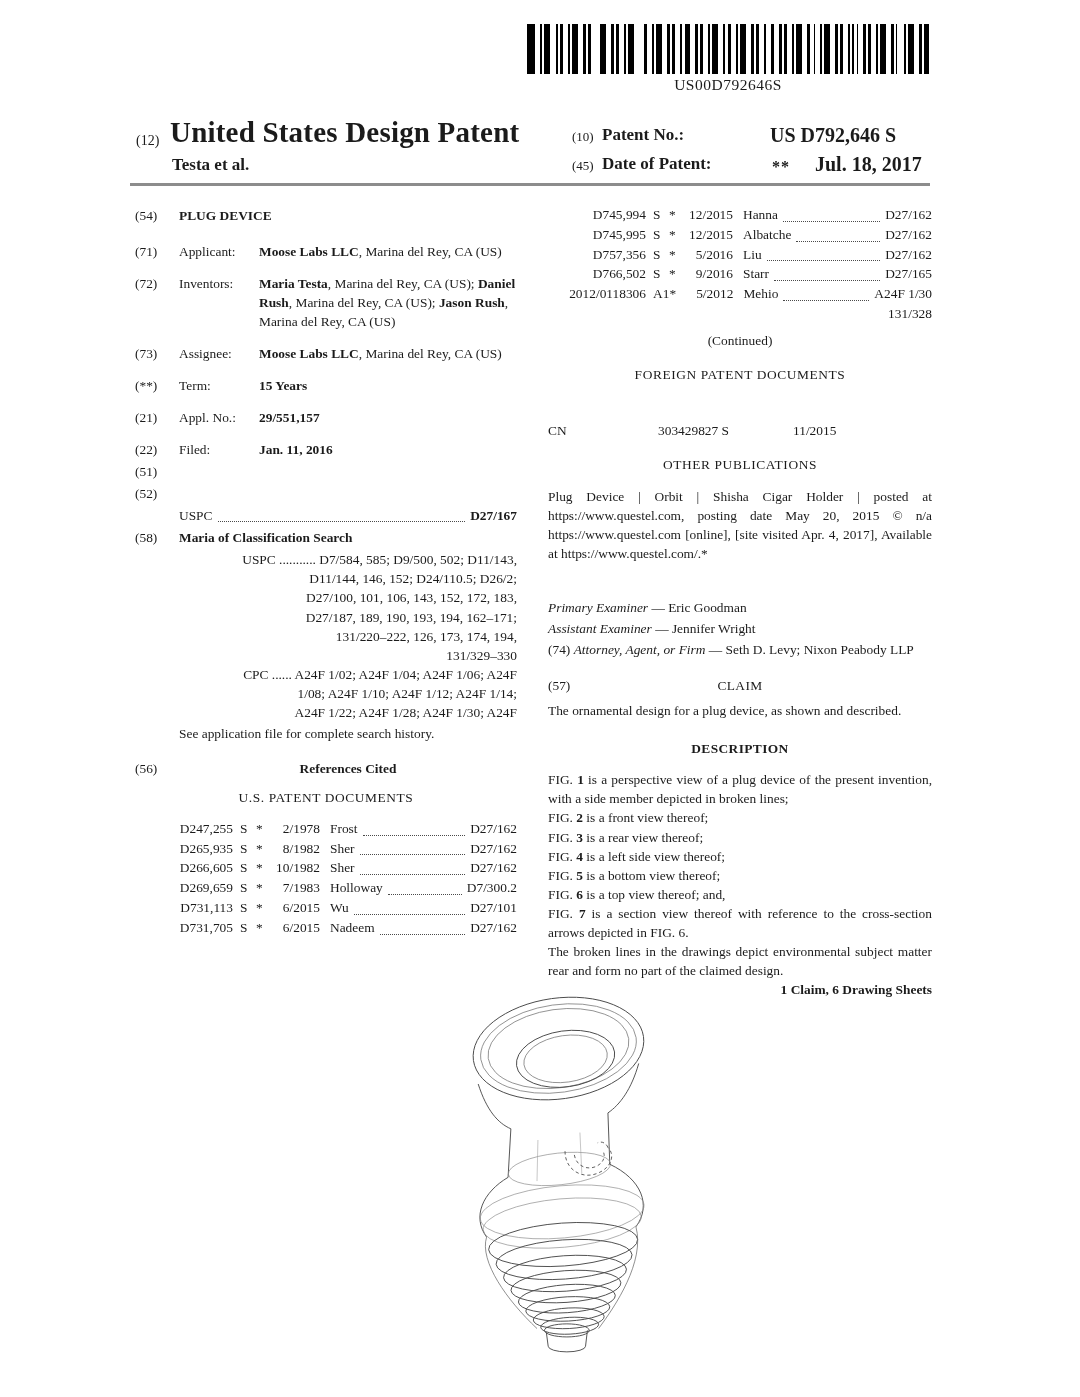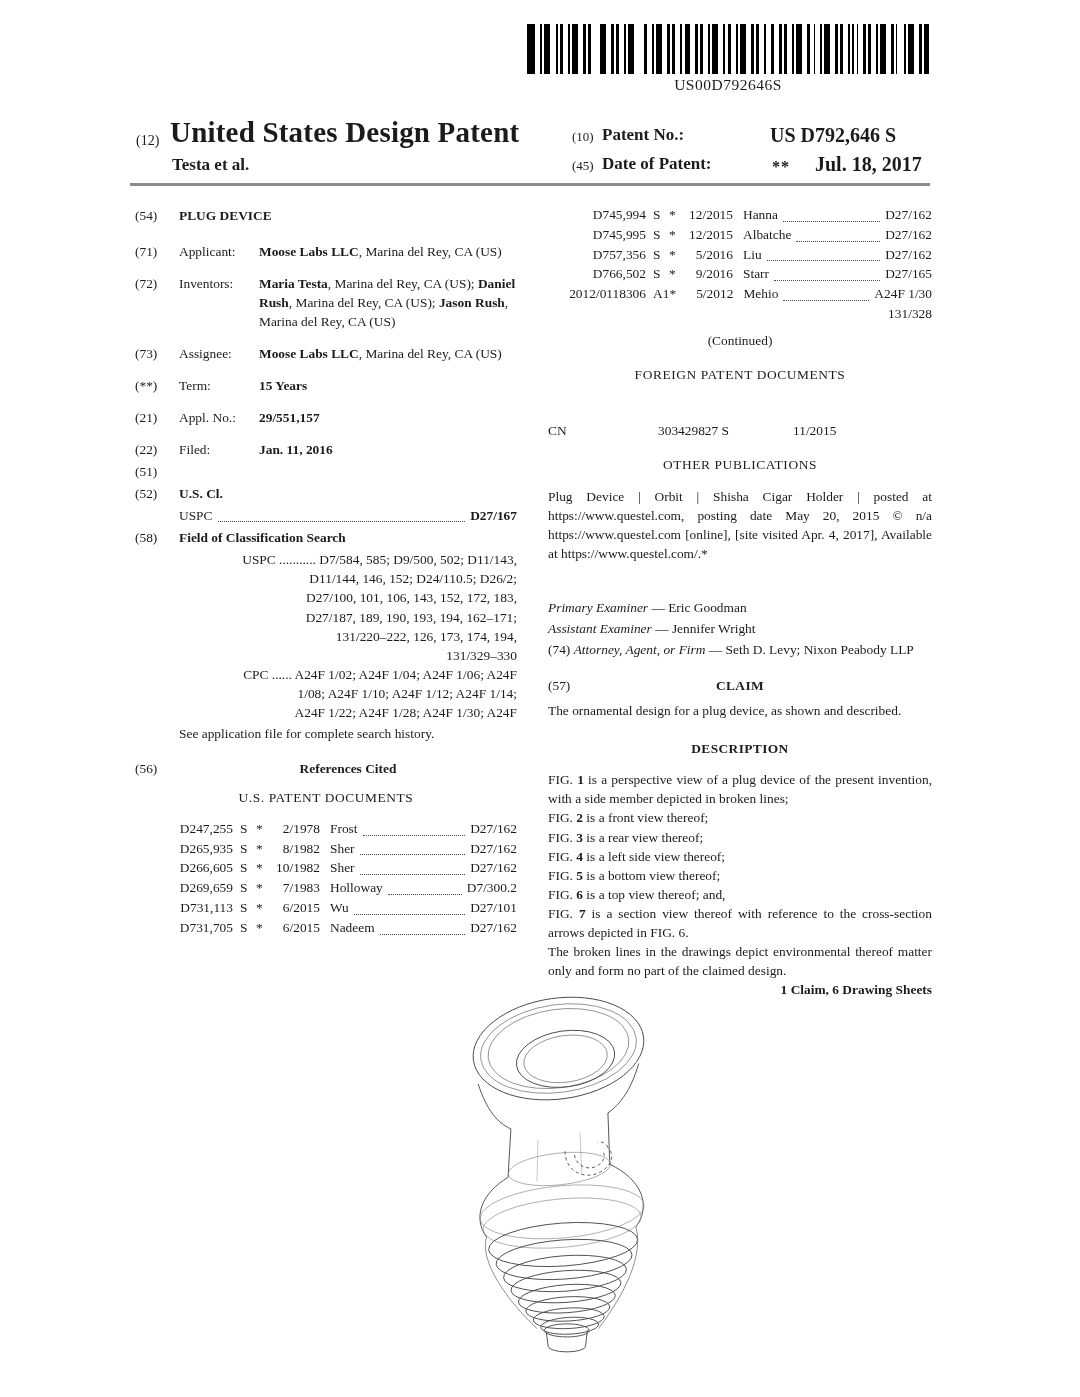--- a/index.html
+++ b/index.html
@@ -146,7 +146,6 @@
 
   <div class="row tight">
     <span class="code">(52)</span>
-    <span class="val b">U.S. Cl.</span>
   </div>
   <div class="row tight">
     <span class="code"></span>

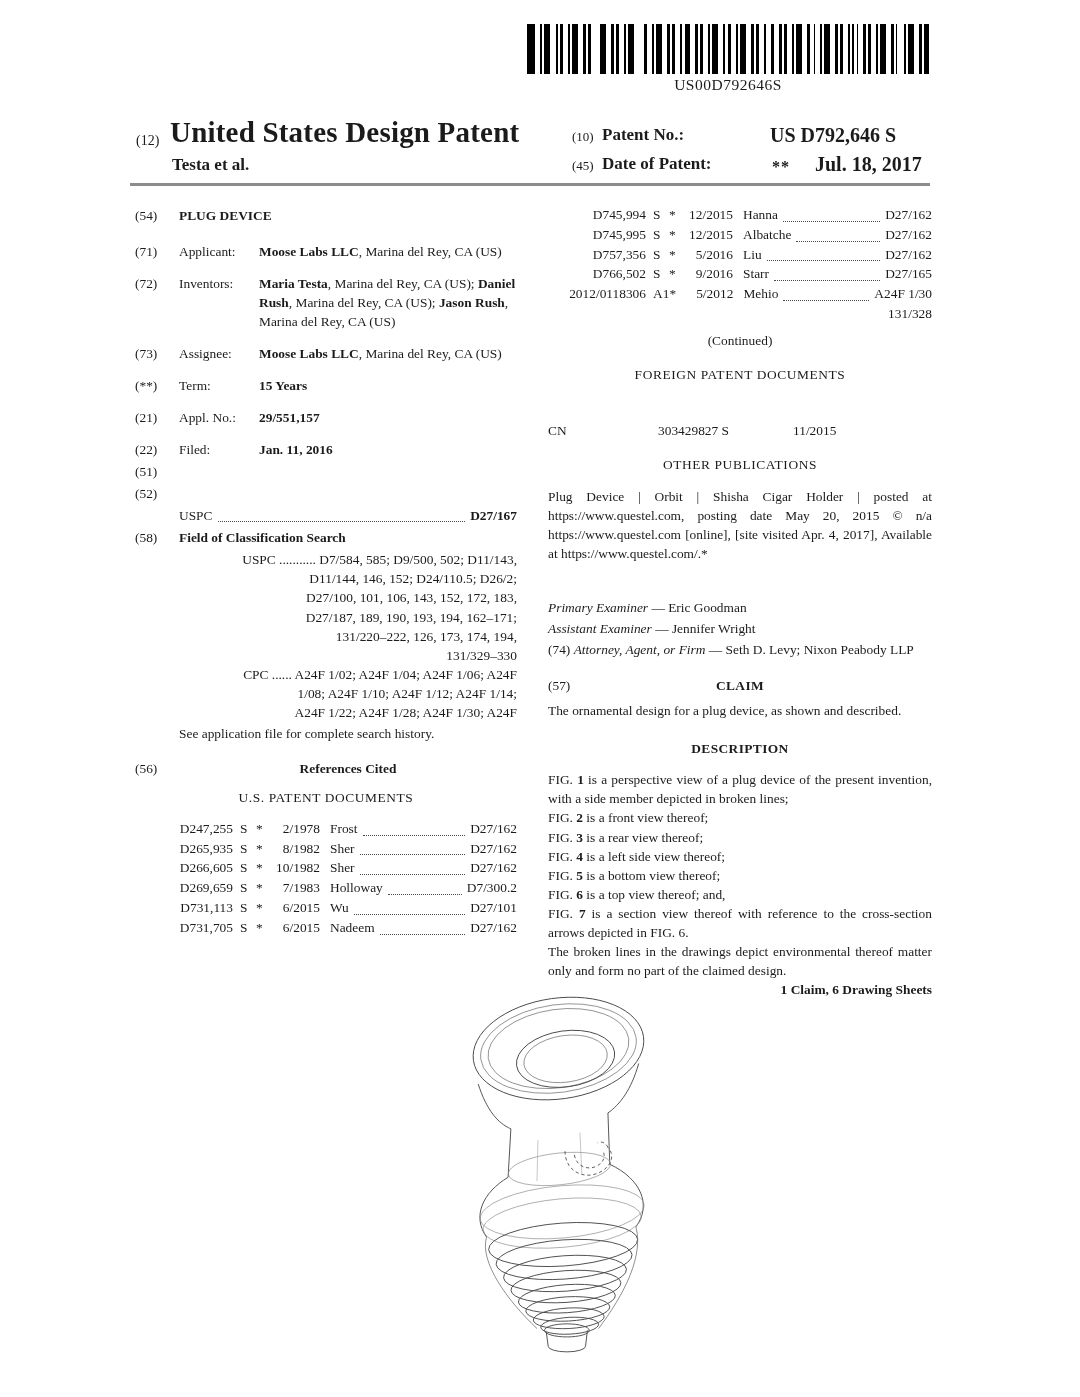--- a/index.html
+++ b/index.html
@@ -158,7 +158,7 @@
 
   <div class="row tight">
     <span class="code">(58)</span>
-    <span class="val b">Field of Classification Search</span>
+    <span class="val b">Maria of Classification Search</span>
   </div>
   <div style="margin-left:44px;">
       <div class="r-line">USPC ........... D7/584, 585; D9/500, 502; D11/143,</div>

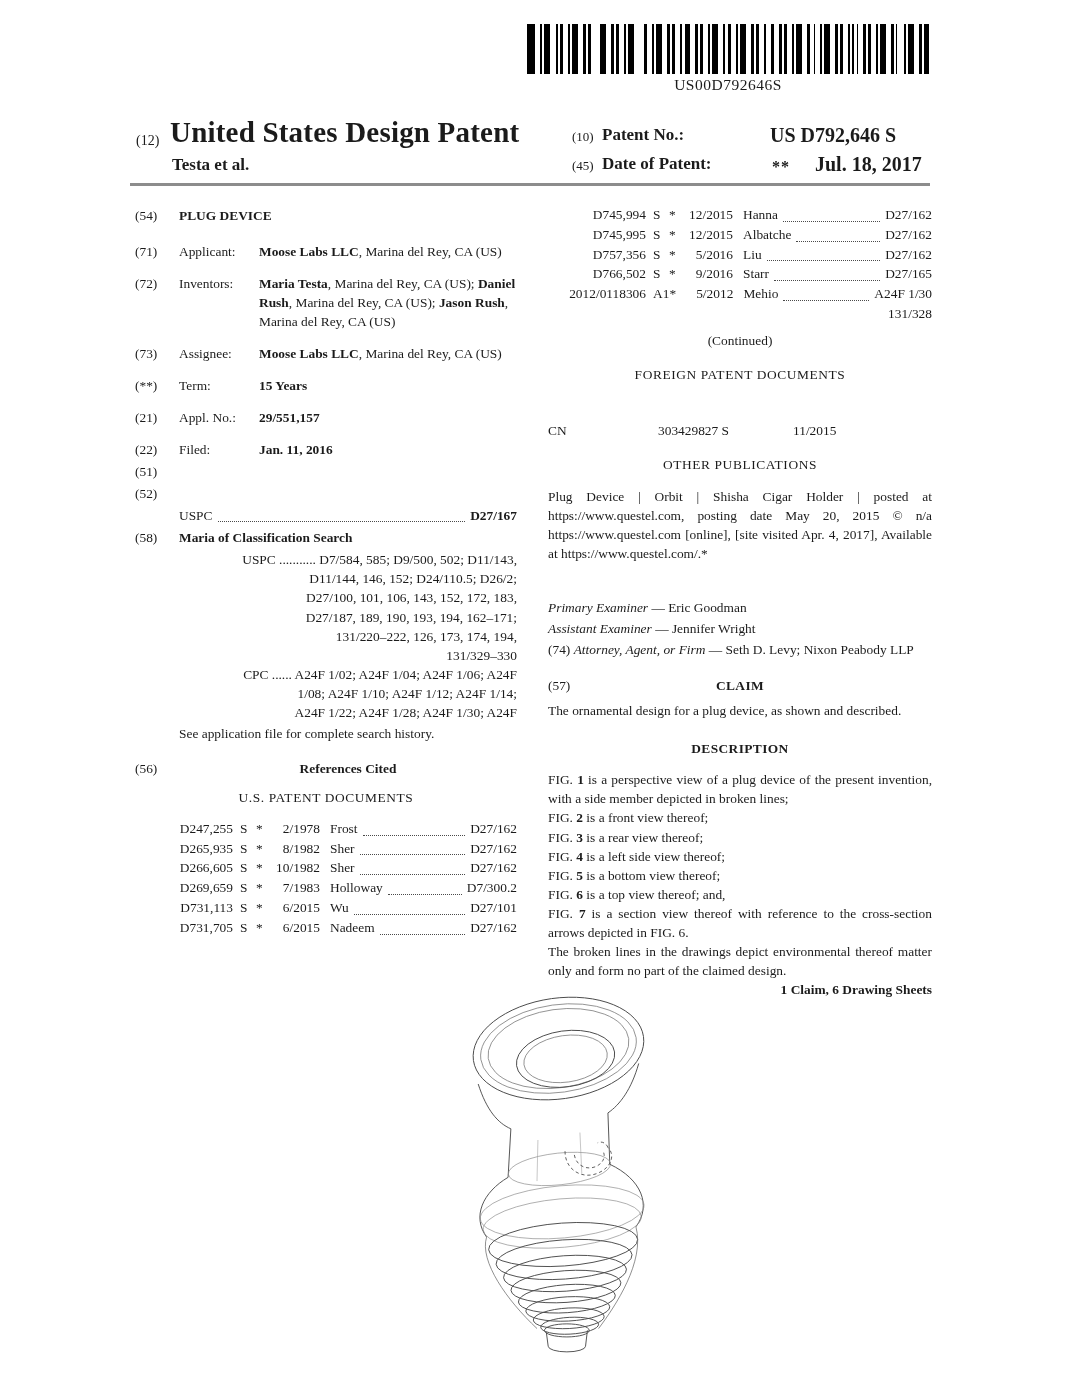--- a/index.html
+++ b/index.html
@@ -69,7 +69,7 @@
   .exam-line{margin-bottom:2px;}
   .claim-head{position:relative;margin:17px 0 6px;}
   .claim-code{position:absolute;left:0;top:0;}
-  .claim-title{text-align:center;font-weight:bold;letter-spacing:.4px;}
+  .claim-title{text-align:center;font-weight:normal;letter-spacing:.4px;}
   .claim-text{text-align:justify;}
   .desc-title{text-align:center;font-weight:bold;letter-spacing:.4px;margin:19px 0 12px;}
   .desc-lines div{text-align:justify;}

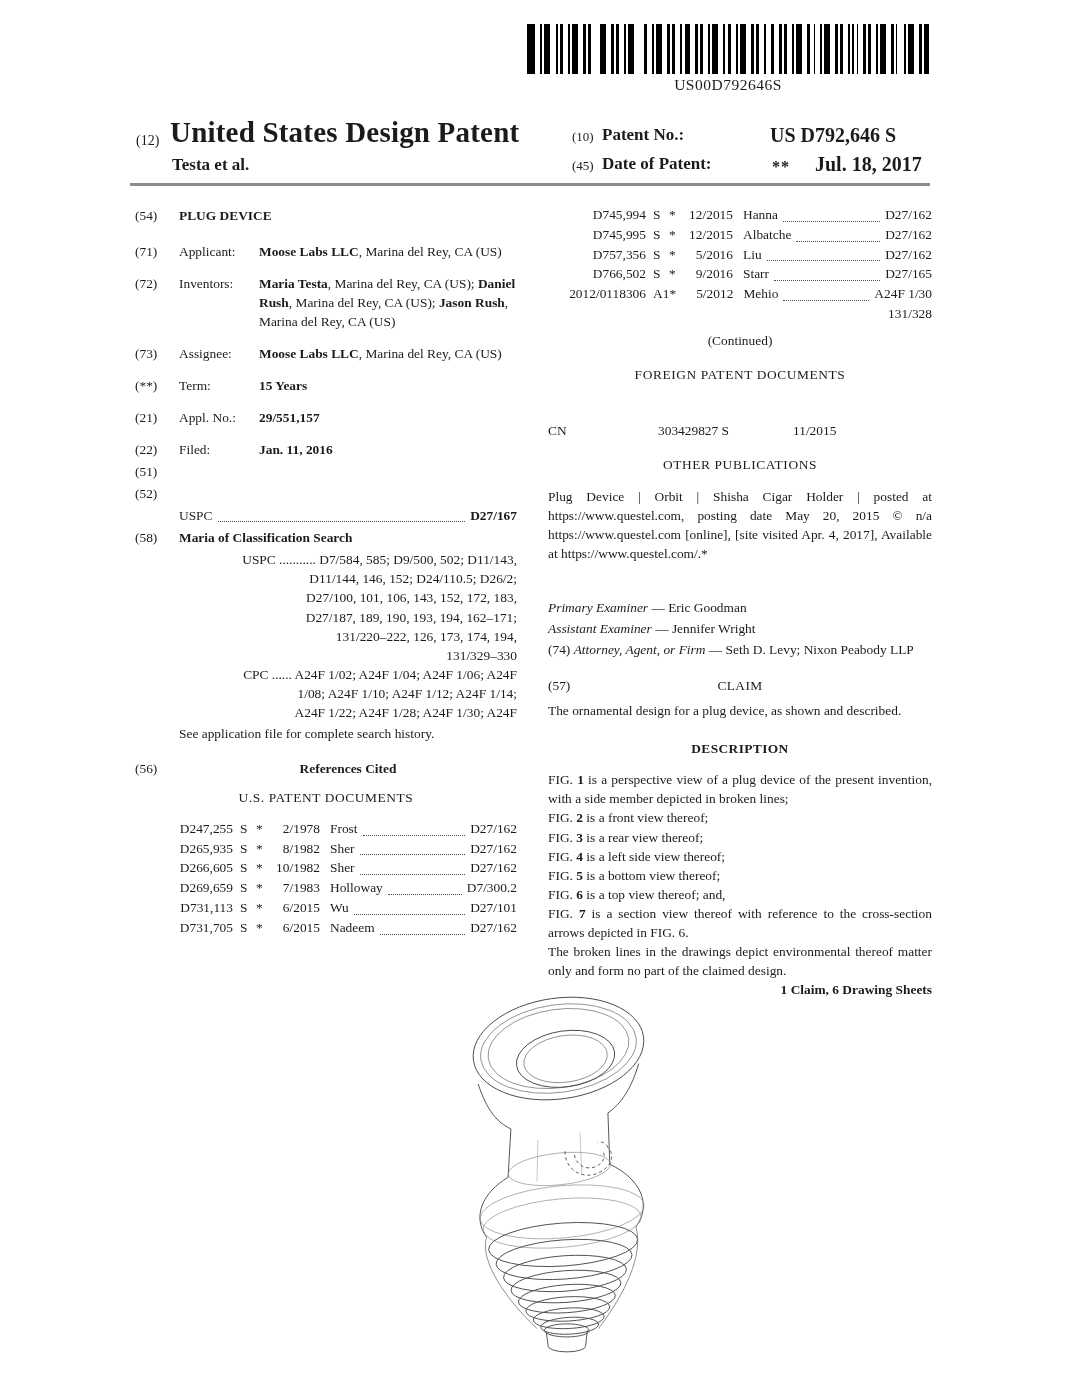--- a/index.html
+++ b/index.html
@@ -353,7 +353,7 @@
 
       <div><span>FIG.</span> <b>7</b> <span>is a section view thereof with reference to the cross-section arrows depicted in FIG. 6.</span></div>
     </div>
-  <div class="desc-note">The broken lines in the drawings depict environmental thereof matter only and form no part of the claimed design.</div>
+  <div class="desc-note">The broken lines in the drawings depict environmental subject matter rear and form no part of the claimed design.</div>
 
   <div class="sheets-note">1 Claim, 6 Drawing Sheets</div>
 </div>

